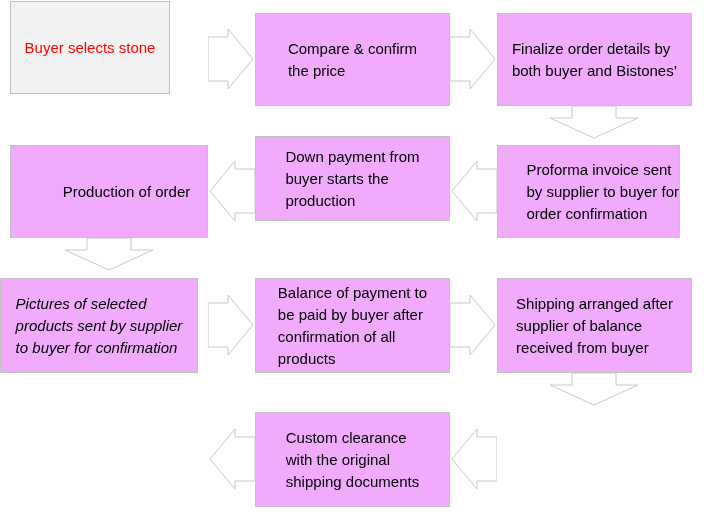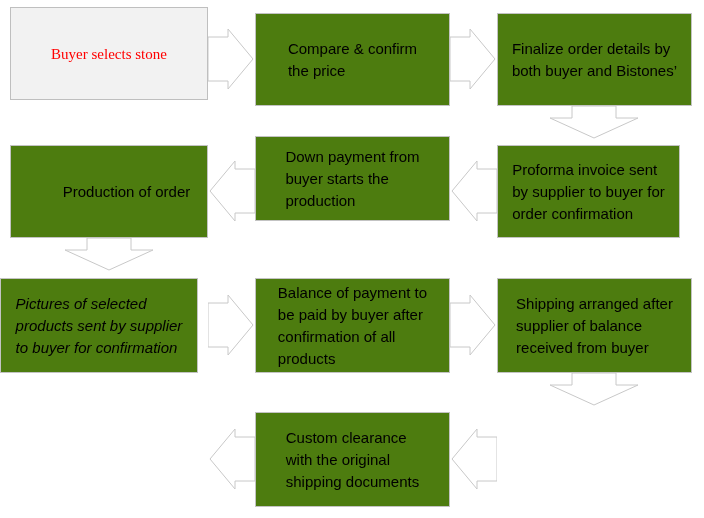--- a/index.html
+++ b/index.html
@@ -54,7 +54,7 @@
 
 <div class="canvas">
 
-  <div class="box highlight" style="left:10px; top:7px; width:198px; height:93px;font-family:Liberation Serif, serif;">
+  <div class="box highlight" style="left:10px; top:1px; width:160px; height:93px;">
     <div class="box-text">Buyer selects stone</div>
   </div>
 

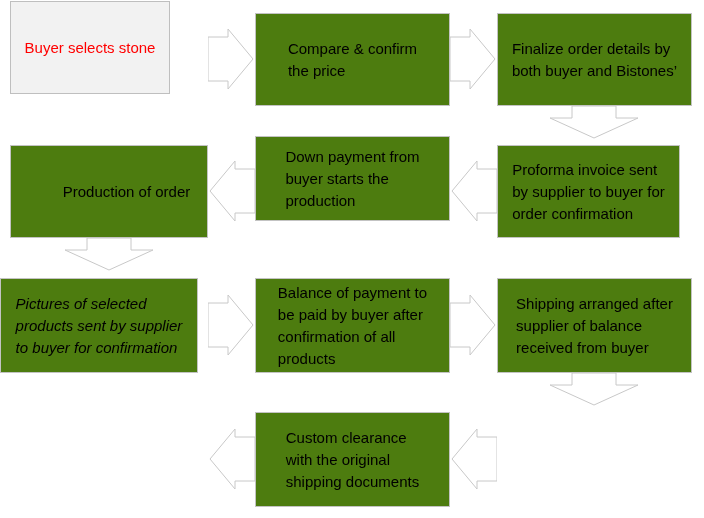--- a/index.html
+++ b/index.html
@@ -18,7 +18,7 @@
   .box {
     position: absolute;
     box-sizing: border-box;
-    background: #4d7c0f;
+    background: #f0abfc;
     border: 1px solid #c3c3c3;
     display: flex;
     align-items: center;

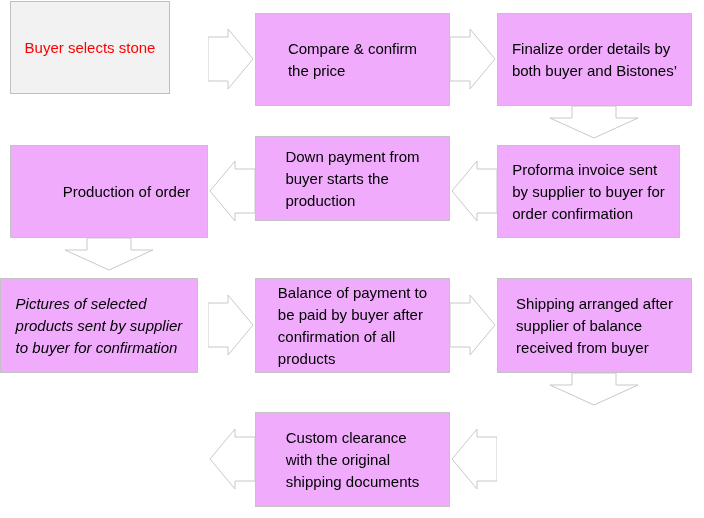--- a/index.html
+++ b/index.html
@@ -80,7 +80,7 @@
     <polygon points="22,0 22,12 0,12 44,32 88,12 66,12 66,0"></polygon>
   </svg>
 
-  <div class="box" style="left:497px; top:145px; width:183px; height:93px;">
+  <div class="box" style="left:497px; top:145px; width:183px; height:93px;justify-content:flex-end;">
     <div class="box-text">Proforma invoice sent
 by supplier to buyer for
 order confirmation</div>

